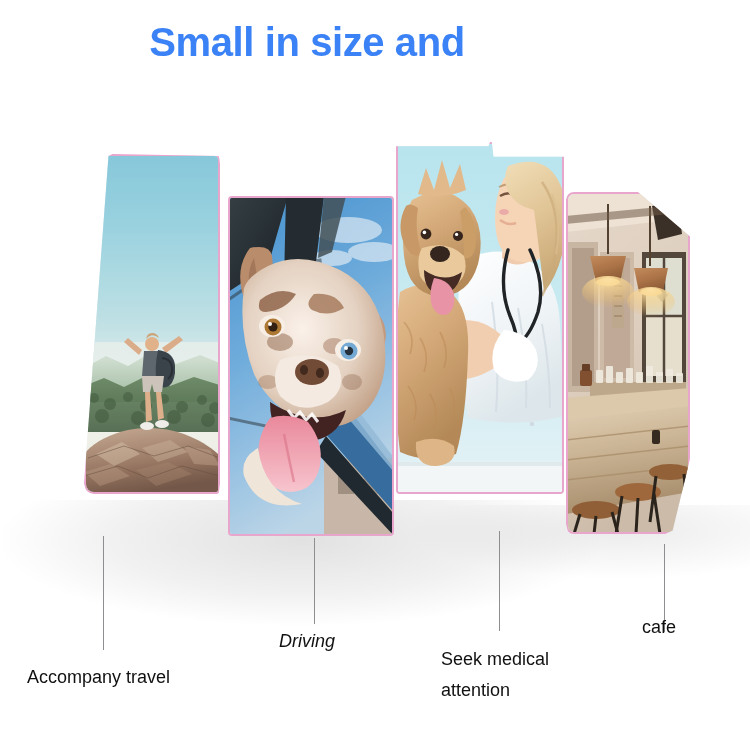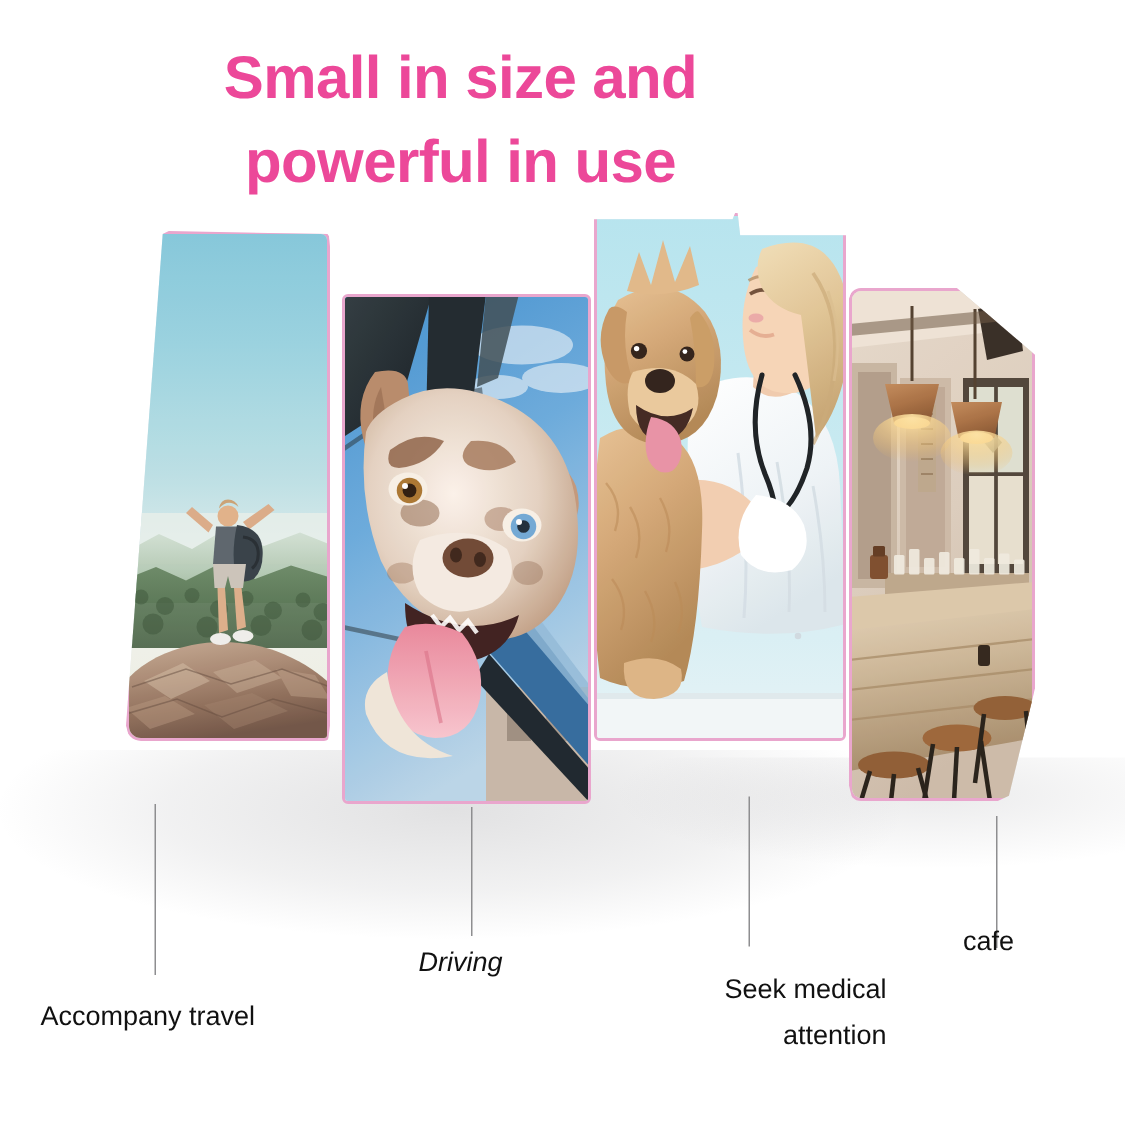--- a/index.html
+++ b/index.html
@@ -28,9 +28,9 @@
 
   
   .title{
-    position:absolute;left:0;top:24px;width:614px;
+    position:absolute;left:0;top:14px;width:614px;
     text-align:center;
-    font-size:40px;font-weight:bold;color:#ec4899;
+    font-size:40px;font-weight:bold;color:#3b82f6;
     letter-spacing:-0.4px;line-height:56px;
     z-index:6;
   }

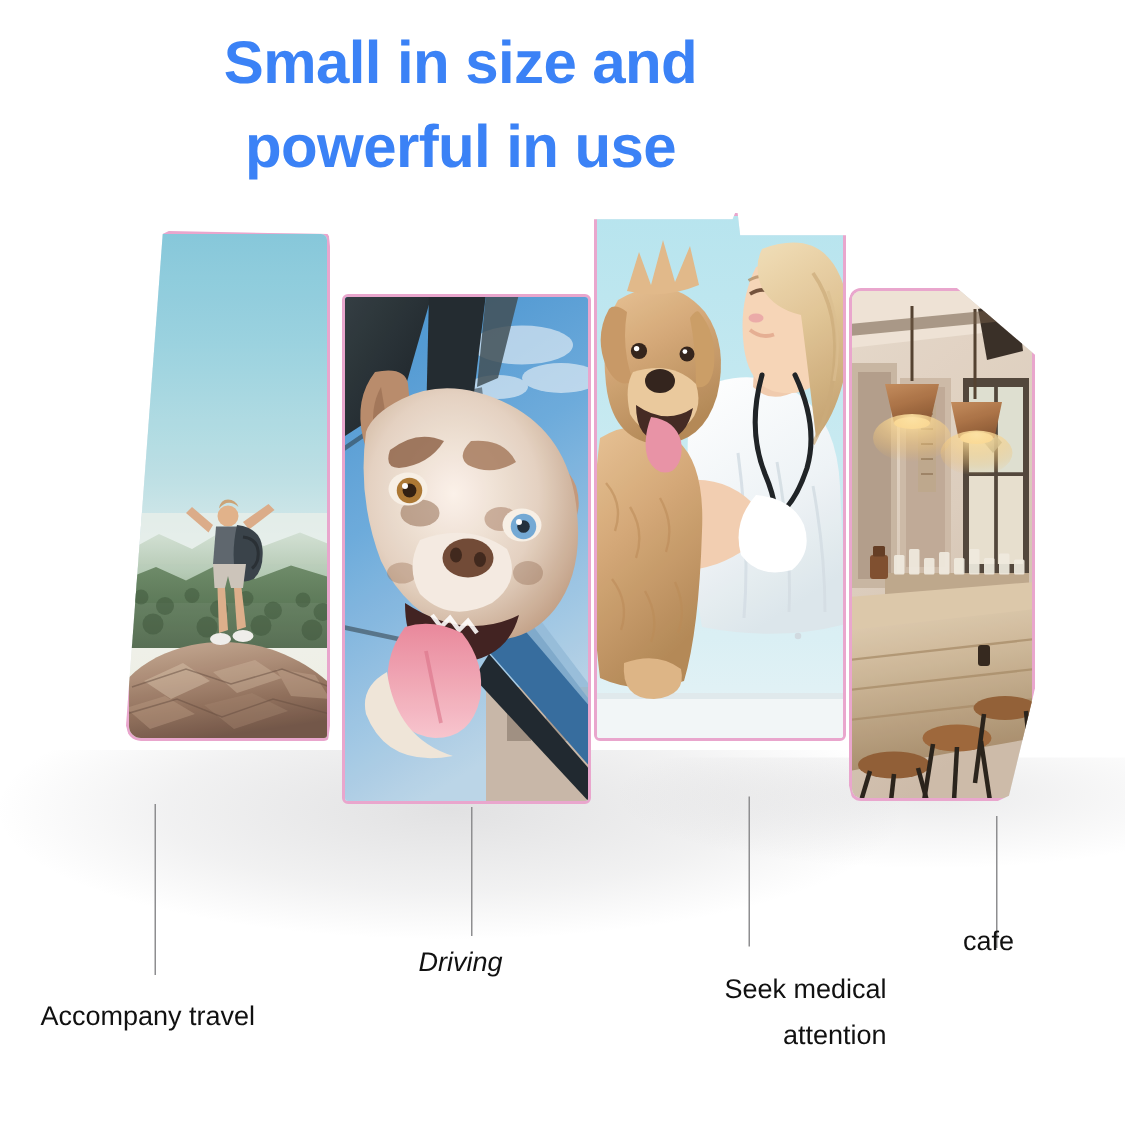--- a/index.html
+++ b/index.html
@@ -99,7 +99,6 @@
 
   <div class="title">
     <span class="l1">Small in size and</span>
-    <span class="l2">powerful in use</span>
   </div>
 
   <div class="panel" id="panel1">

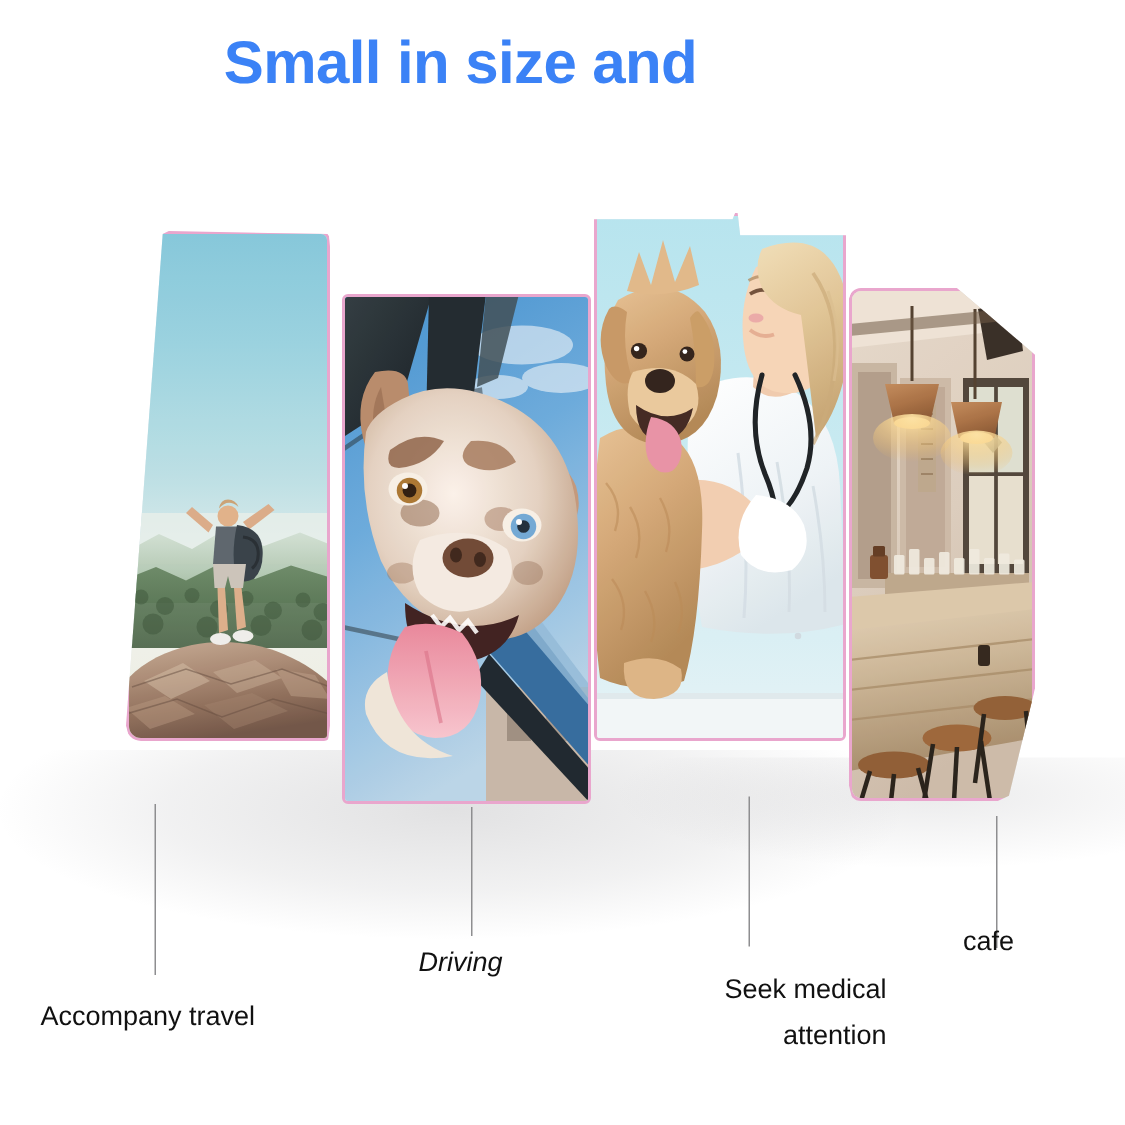--- a/index.html
+++ b/index.html
@@ -86,7 +86,7 @@
   }
   #label1{left:27px;top:662px;text-align:right;}
   #label2{left:279px;top:626px;font-style:italic;}
-  #label3{left:441px;top:644px;width:150px;text-align:right;}
+  #label3{left:441px;top:644px;width:150px;}
   #label4{left:642px;top:612px;}
 </style>
 </head>

